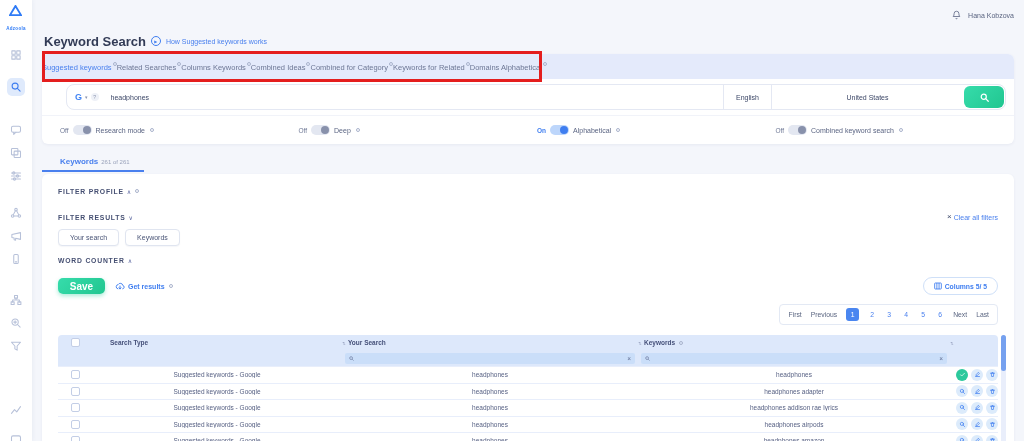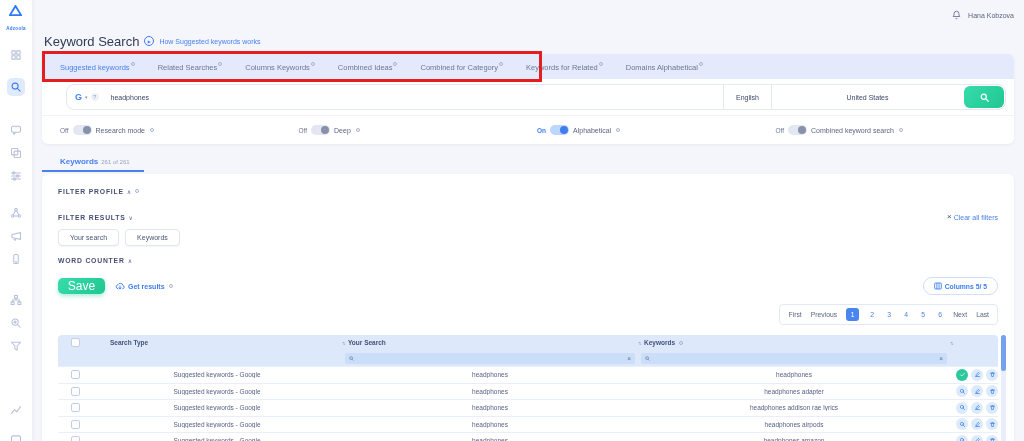--- a/index.html
+++ b/index.html
@@ -24,7 +24,7 @@
   .user-name { font-size:7px; color:#5a6480; white-space:nowrap; }
 
   .title-row { display:flex; align-items:center; gap:5px; margin:8px 0 0 2px; height:18px; }
-  .page-title { font-size:13px; font-weight:normal; color:#323b56; }
+  .page-title { font-size:13px; font-weight:bold; color:#323b56; }
   .play-icon { width:10px; height:10px; border:1px solid #3f7ef0; border-radius:50%; color:#3f7ef0;
                font-size:4px; display:flex; align-items:center; justify-content:center; flex:none; }
   .help-link { font-size:7px; color:#4a80ee; text-decoration:none; }

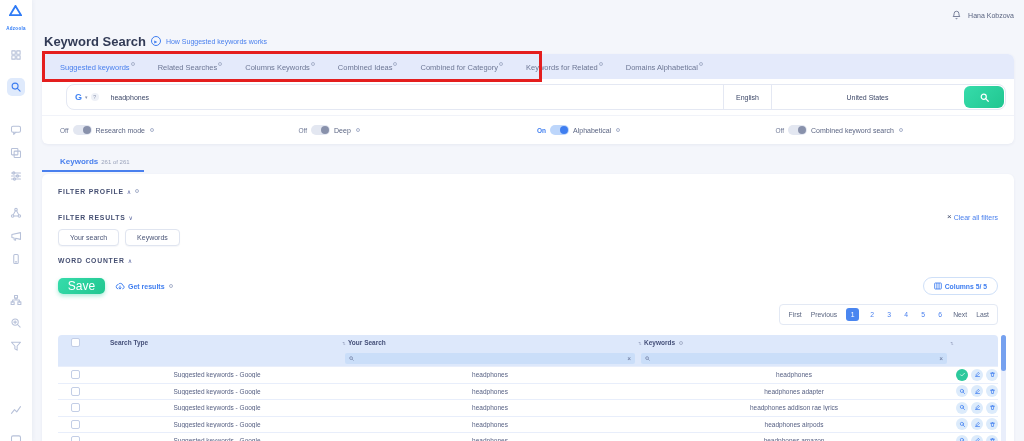--- a/index.html
+++ b/index.html
@@ -33,7 +33,7 @@
   .search-panel { margin-top:4px; position:relative; }
 
   .tabstrip { height:25px; background:#e4eafb; border-radius:6px 6px 0 0; display:flex; align-items:center;
-              gap:23px; padding-left:18px; position:relative; }
+              position:relative; }
   .tab { font-size:7.5px; color:#6d7795; white-space:nowrap; cursor:pointer; }
   .tab.active { color:#4a80ee; }
   .info-dot { display:inline-block; width:4px; height:4px; border:1px solid #a9b3cc; border-radius:50%;

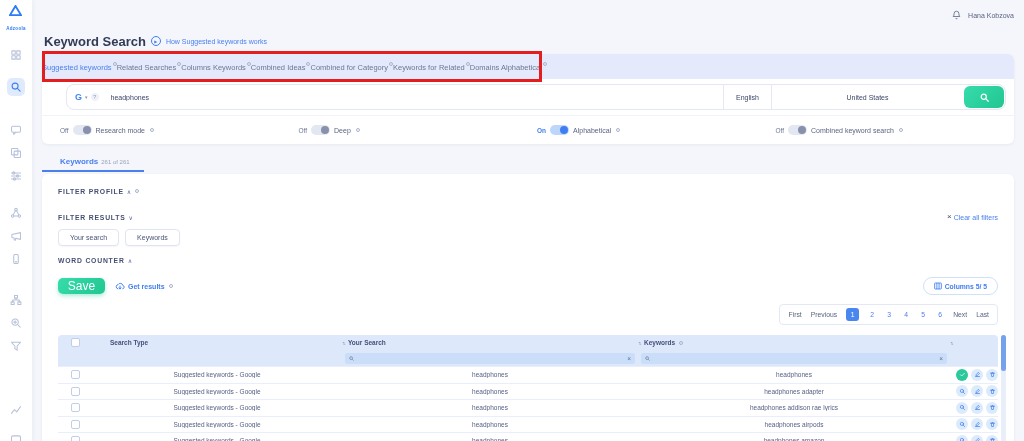--- a/index.html
+++ b/index.html
@@ -88,7 +88,7 @@
 
   .action-row { display:flex; align-items:center; gap:10px; height:18px; margin-bottom:9px; }
   .save-btn { width:47px; height:16px; border:none; border-radius:5px; background:linear-gradient(135deg,#36dcab,#21c690);
-              color:#fff; font-size:12px; font-weight:normal; cursor:pointer; box-shadow:0 2px 4px rgba(44,207,159,.4); }
+              color:#fff; font-size:10px; font-weight:bold; cursor:pointer; box-shadow:0 2px 4px rgba(44,207,159,.4); }
   .get-results { display:flex; align-items:center; gap:3px; cursor:pointer; }
   .get-results svg { width:10px; height:8px; fill:none; stroke:#3f7ef0; stroke-width:1.3; stroke-linecap:round; stroke-linejoin:round; }
   .gr-label { font-size:7px; font-weight:bold; color:#3f7ef0; }

